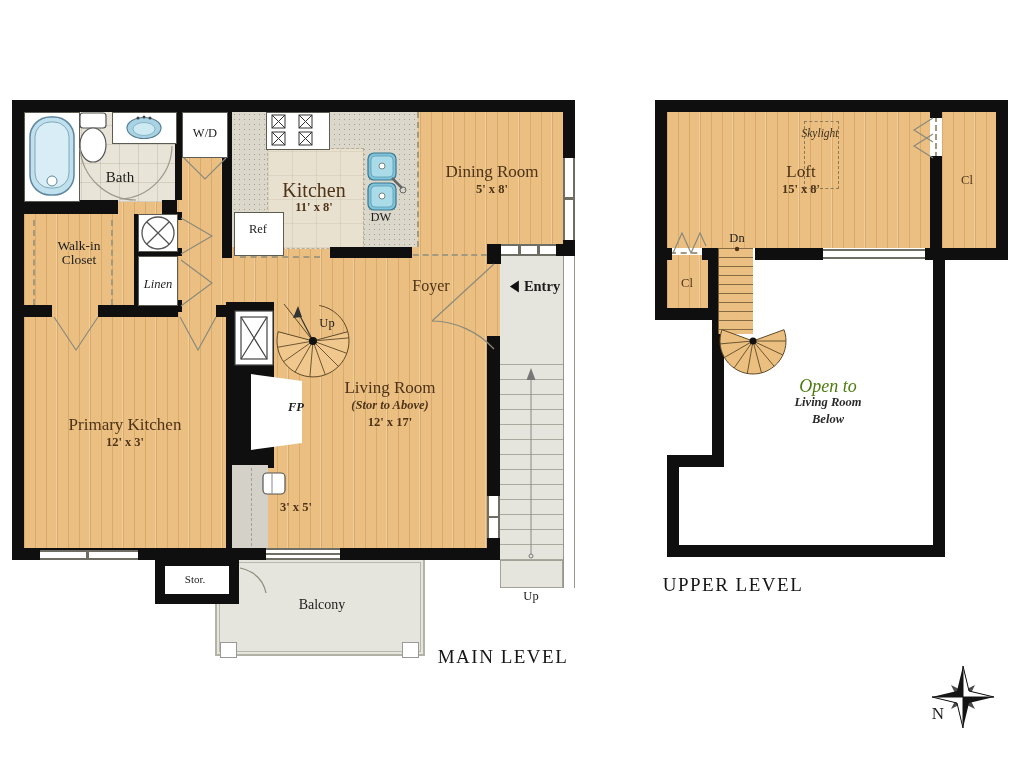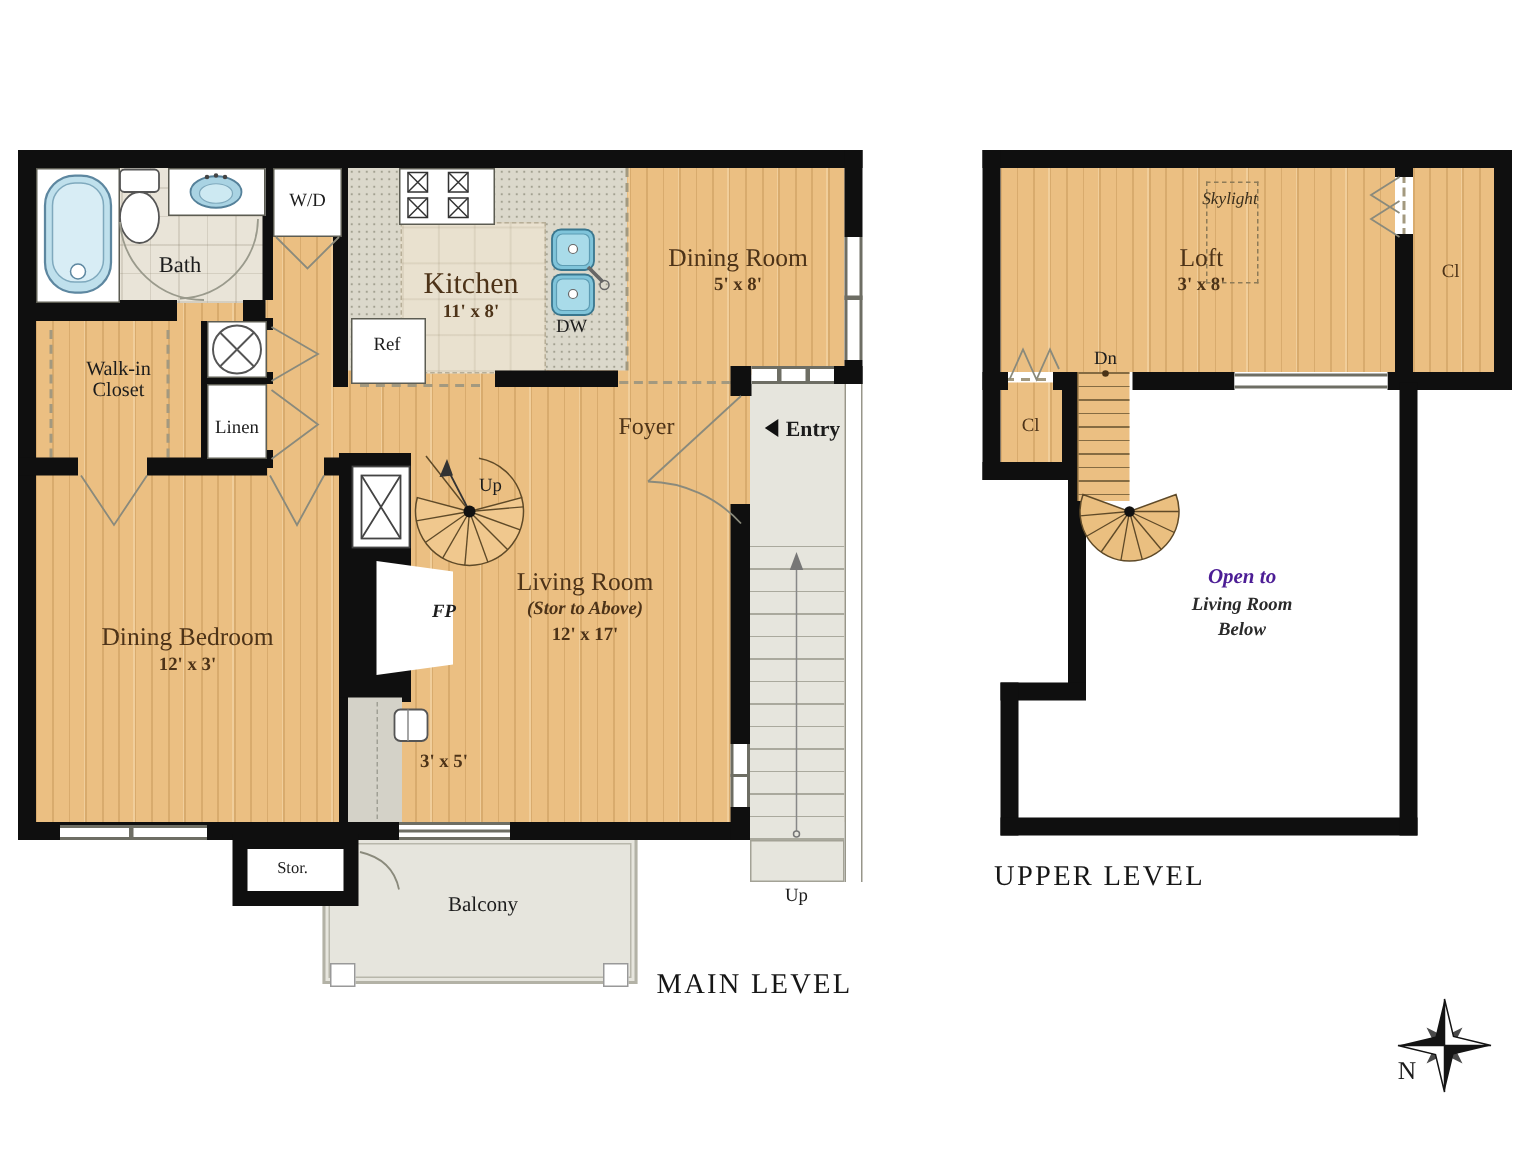--- a/index.html
+++ b/index.html
@@ -184,7 +184,7 @@
 
     <div class="lbl ital" style="left:820px;top:133px;font-size:11.5px;font-weight:normal;color:#3a2f1d;z-index:41;">Skylight</div>
     <div class="lbl name brown" style="left:801px;top:172px;z-index:41;">Loft</div>
-    <div class="lbl dims brown" style="left:801px;top:190px;z-index:41;">3' x 8'</div>
+    <div class="lbl dims brown" style="left:801px;top:190px;z-index:41;">15' x 8'</div>
     <div class="lbl small brown" style="left:967px;top:181px;">Cl</div>
     <div class="lbl small brown" style="left:687px;top:284px;">Cl</div>
     <div class="lbl small" style="left:737px;top:239px;">Dn</div>

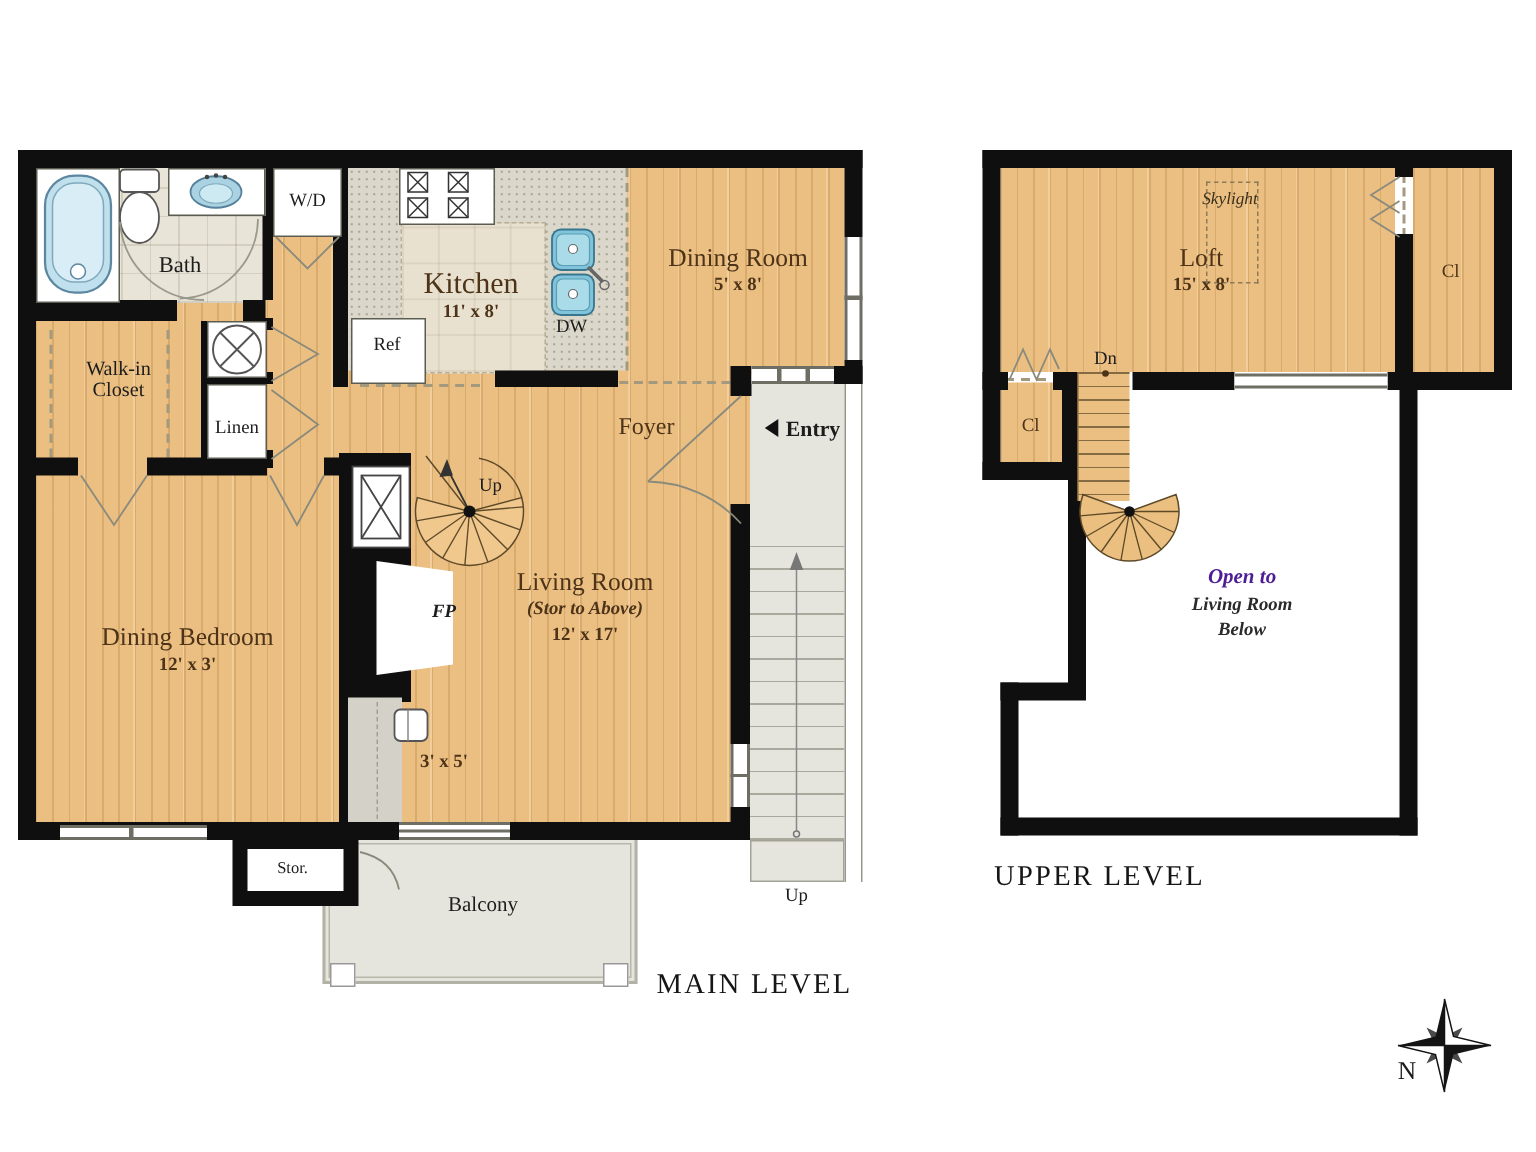--- a/index.html
+++ b/index.html
@@ -134,7 +134,7 @@
     <div class="lbl name brown" style="left:492px;top:172px;">Dining Room</div>
     <div class="lbl dims brown" style="left:492px;top:190px;">5' x 8'</div>
     <div class="lbl" style="left:79px;top:253px;font-size:13.5px;white-space:normal;width:68px;">Walk-in Closet</div>
-    <div class="lbl small" style="left:158px;top:285px;">Linen</div>
+    <div class="lbl small" style="left:158px;top:285px;font-style:italic;">Linen</div>
     <div class="lbl brown" style="left:431px;top:286px;font-size:16px;">Foyer</div>
     <div class="lbl" style="left:535px;top:287px;font-size:14.5px;font-weight:bold;">
       <span class="arrow-left"></span><span>Entry</span>

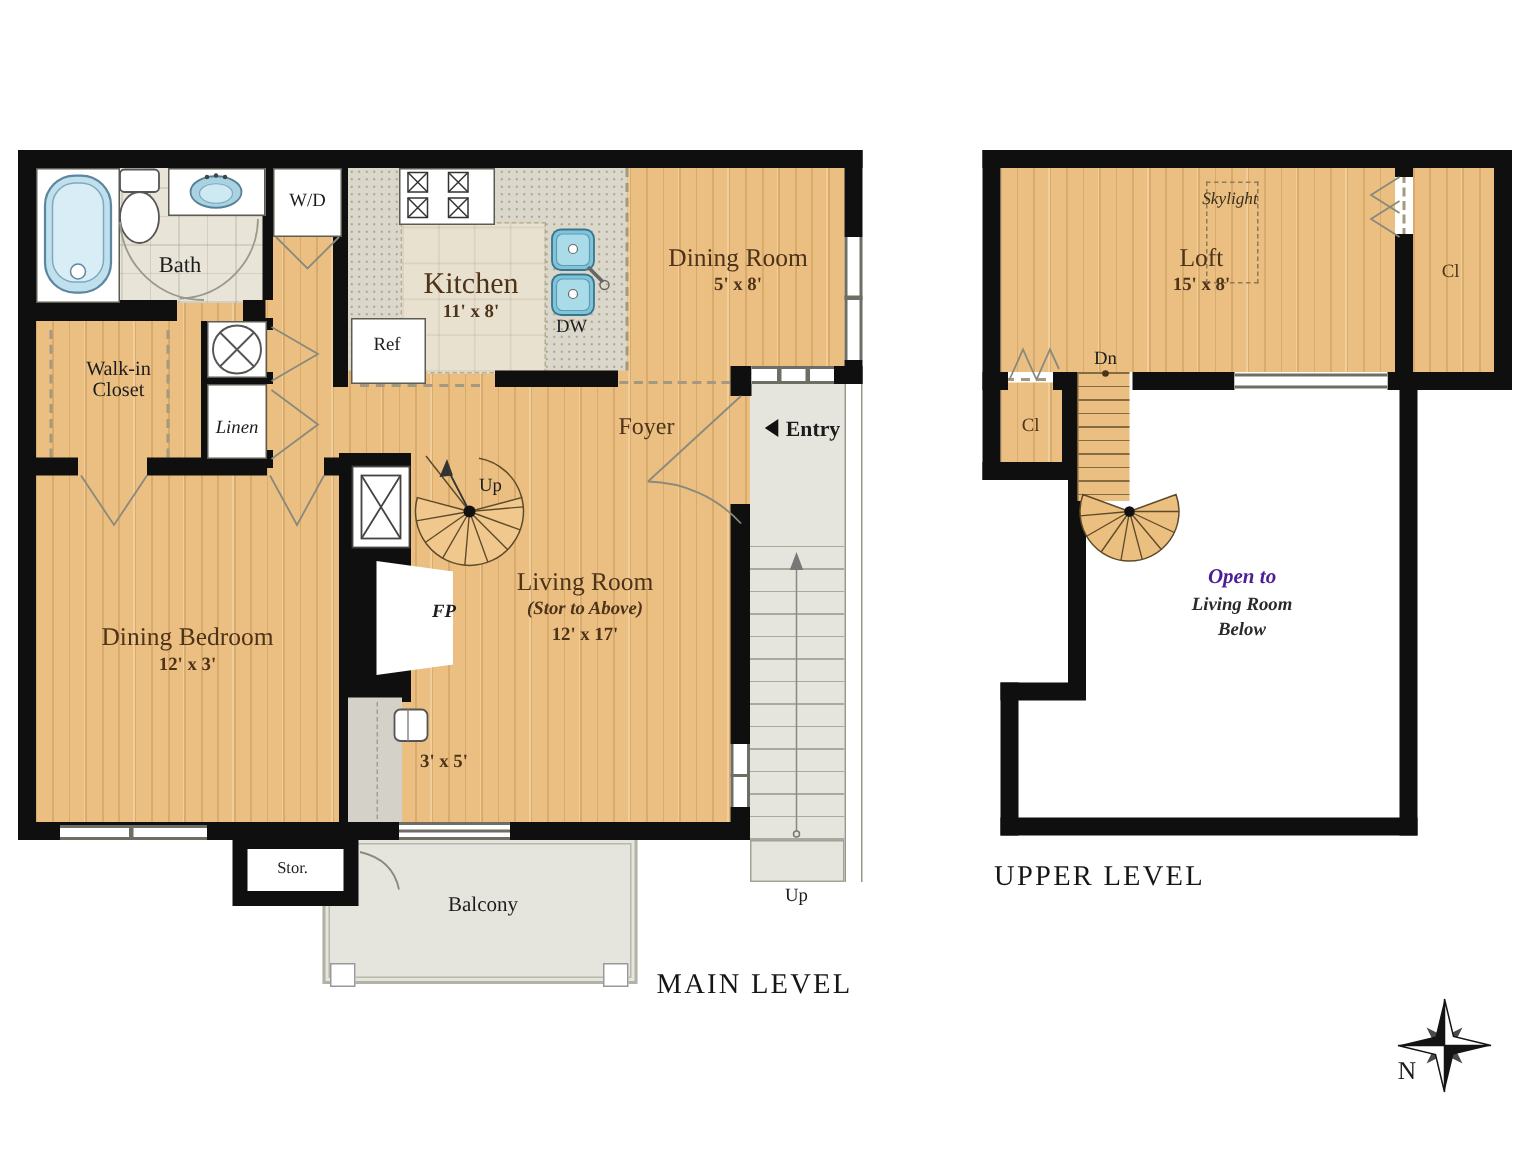--- a/index.html
+++ b/index.html
@@ -188,7 +188,7 @@
     <div class="lbl small brown" style="left:967px;top:181px;">Cl</div>
     <div class="lbl small brown" style="left:687px;top:284px;">Cl</div>
     <div class="lbl small" style="left:737px;top:239px;">Dn</div>
-    <div class="lbl ital" style="left:828px;top:386px;font-size:14px;font-weight:bold;color:#4c1d95;">Open to</div>
+    <div class="lbl ital" style="left:828px;top:386px;font-size:18px;font-weight:normal;color:#4d7c0f;">Open to</div>
     <div class="lbl ital" style="left:828px;top:403px;font-size:12.5px;font-weight:bold;color:#2a2a2a;">Living Room</div>
     <div class="lbl ital" style="left:828px;top:420px;font-size:12.5px;font-weight:bold;color:#2a2a2a;">Below</div>
     <div class="lbl title" style="left:733px;top:585px;">UPPER LEVEL</div>

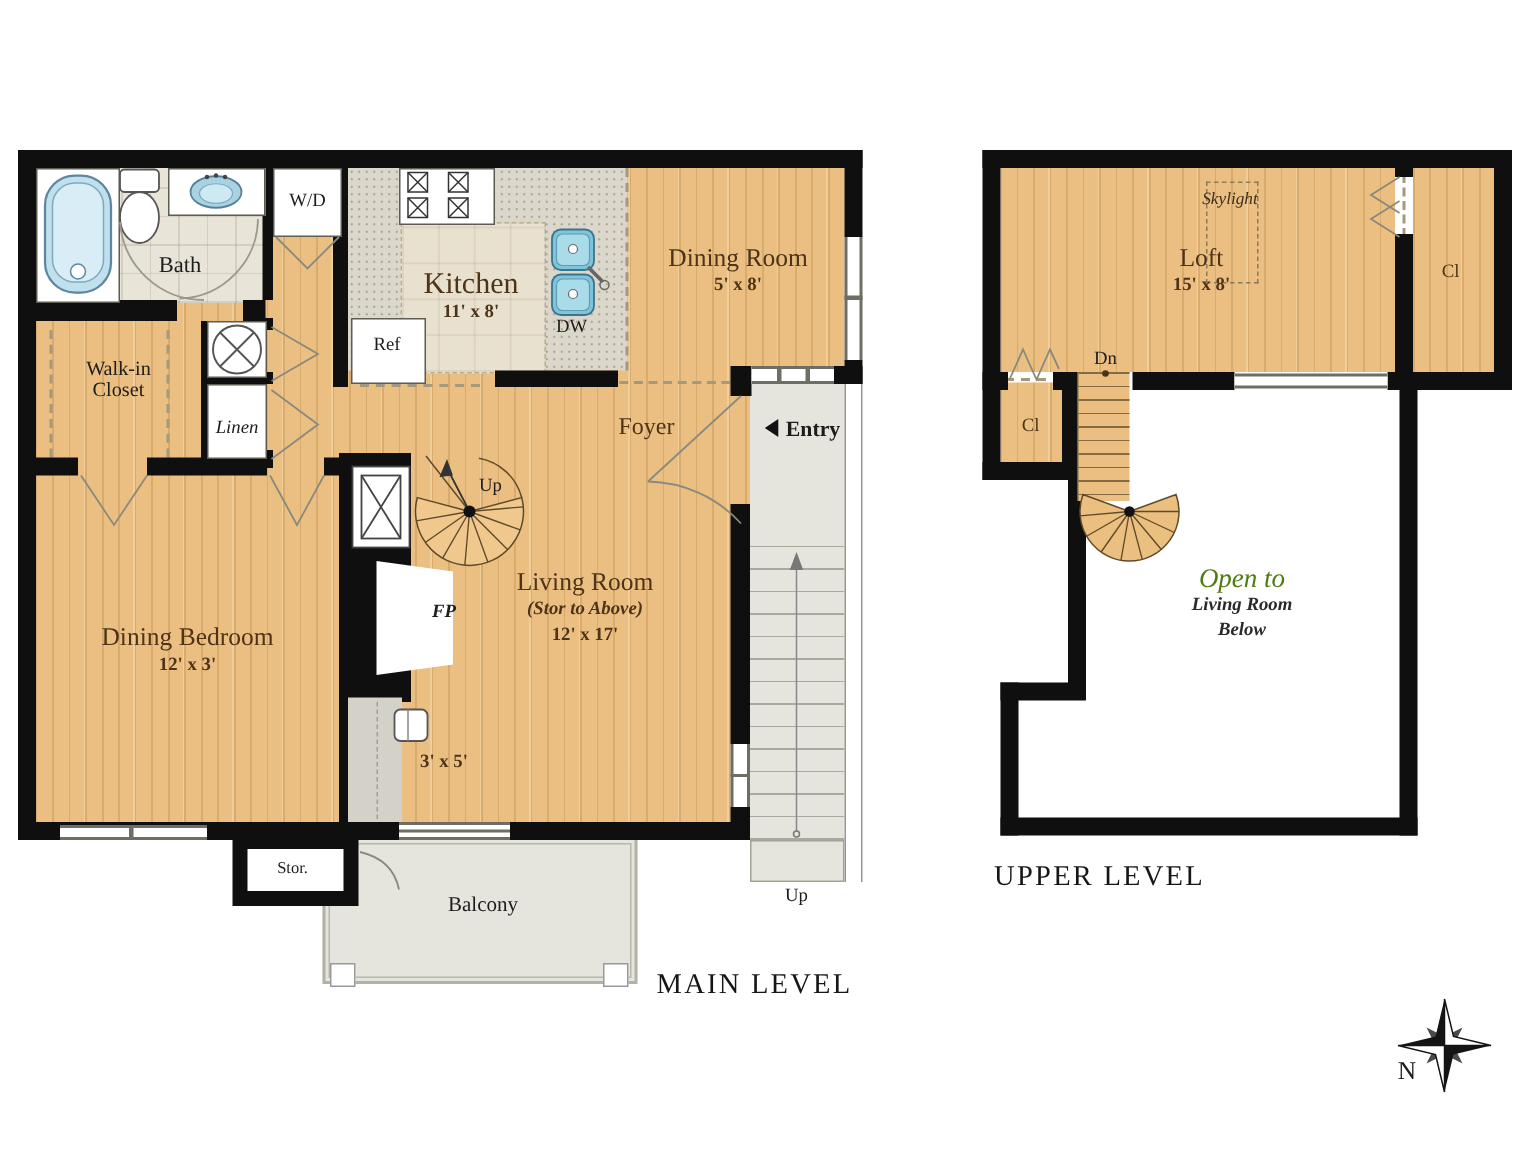--- a/index.html
+++ b/index.html
@@ -142,7 +142,7 @@
     <div class="lbl name brown" style="left:390px;top:388px;">Living Room</div>
     <div class="lbl ital brown" style="left:390px;top:406px;font-size:12.5px;font-weight:bold;">(Stor to Above)</div>
     <div class="lbl dims brown" style="left:390px;top:423px;">12' x 17'</div>
-    <div class="lbl name brown" style="left:125px;top:425px;">Dining Bedroom</div>
+    <div class="lbl name brown" style="left:125px;top:425px;">Primary Kitchen</div>
     <div class="lbl dims brown" style="left:125px;top:443px;">12' x 3'</div>
     <div class="lbl small" style="left:296px;top:408px;font-weight:bold;font-style:italic;">FP</div>
     <div class="lbl dims brown" style="left:296px;top:508px;">3' x 5'</div>

